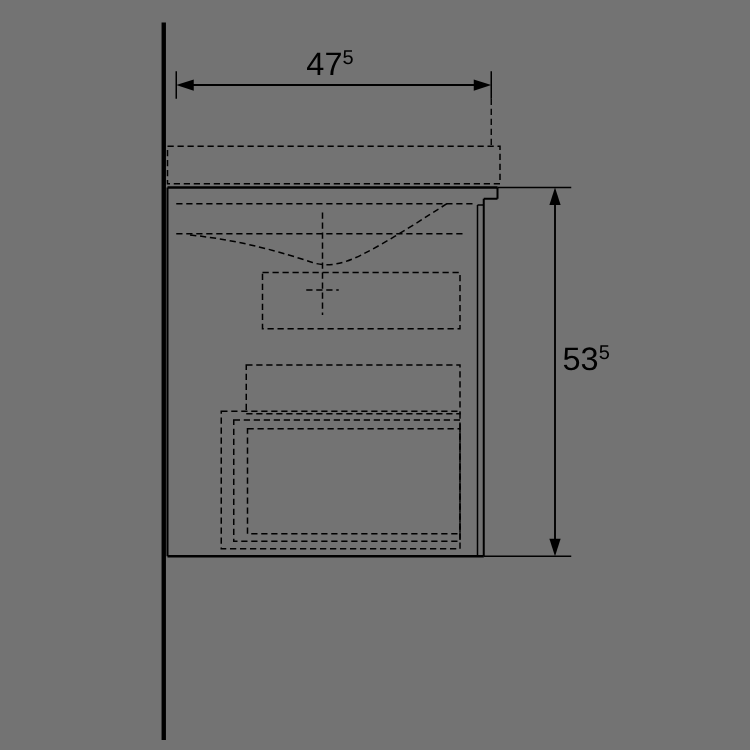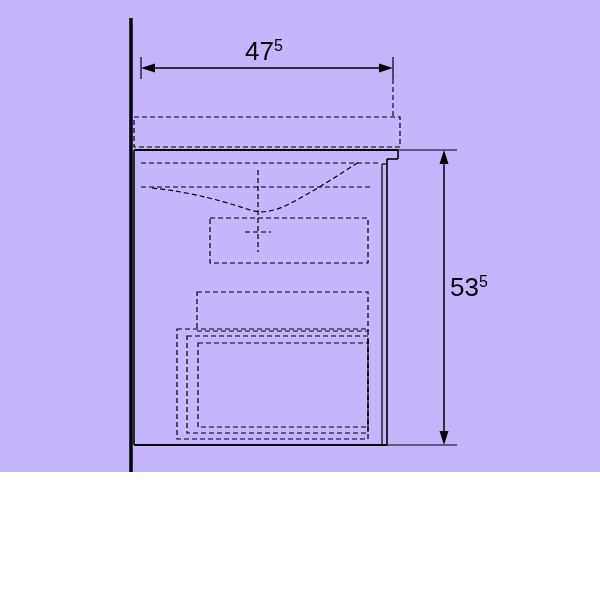--- a/index.html
+++ b/index.html
@@ -10,8 +10,8 @@
   }
   .canvas-wrap {
     width: 600px;
-    height: 472px;
-    background: #c4b5fd;
+    height: 600px;
+    background: #737373;
     position: relative;
     overflow: hidden;
   }

